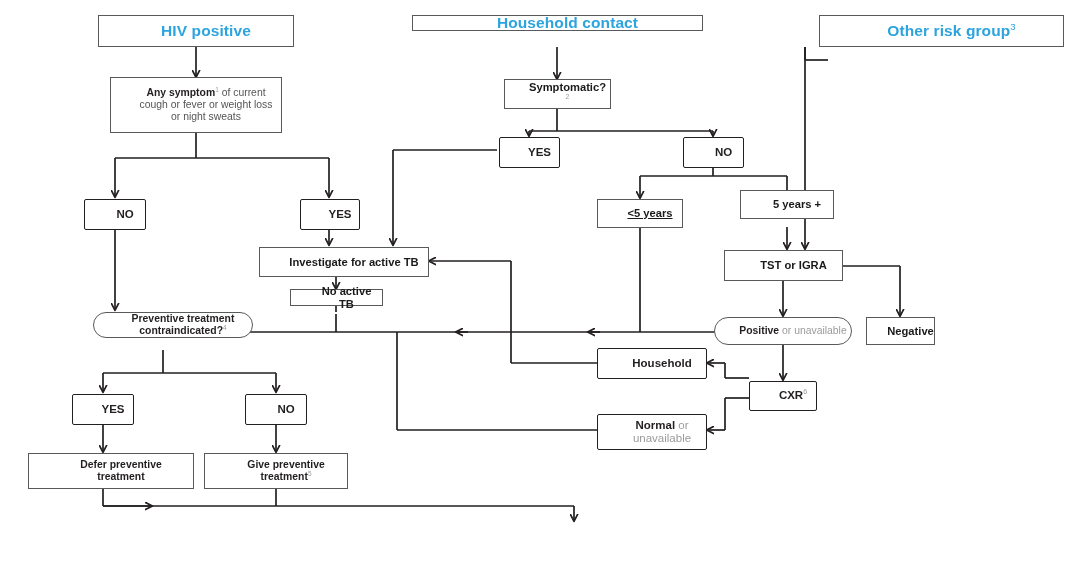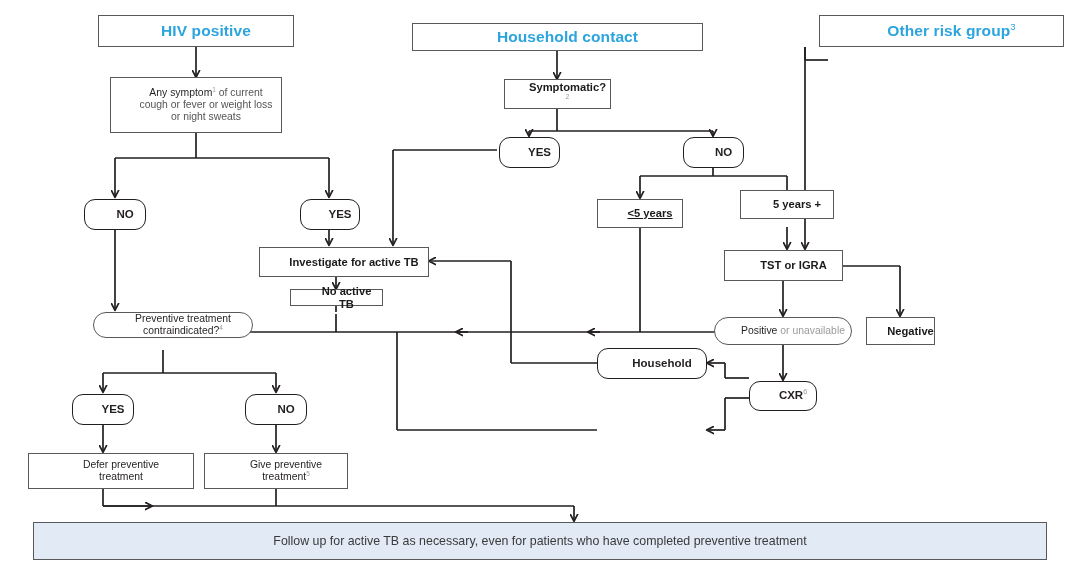--- a/index.html
+++ b/index.html
@@ -137,7 +137,7 @@
     <span class="txt">HIV positive</span>
   </div>
 
-  <div class="node hdr" style="left:412px;top:15px;width:291px;height:28px;margin-top:8px;">
+  <div class="node hdr" style="left:412px;top:15px;width:291px;height:16px;">
     <span class="txt">Household contact</span>
   </div>
 

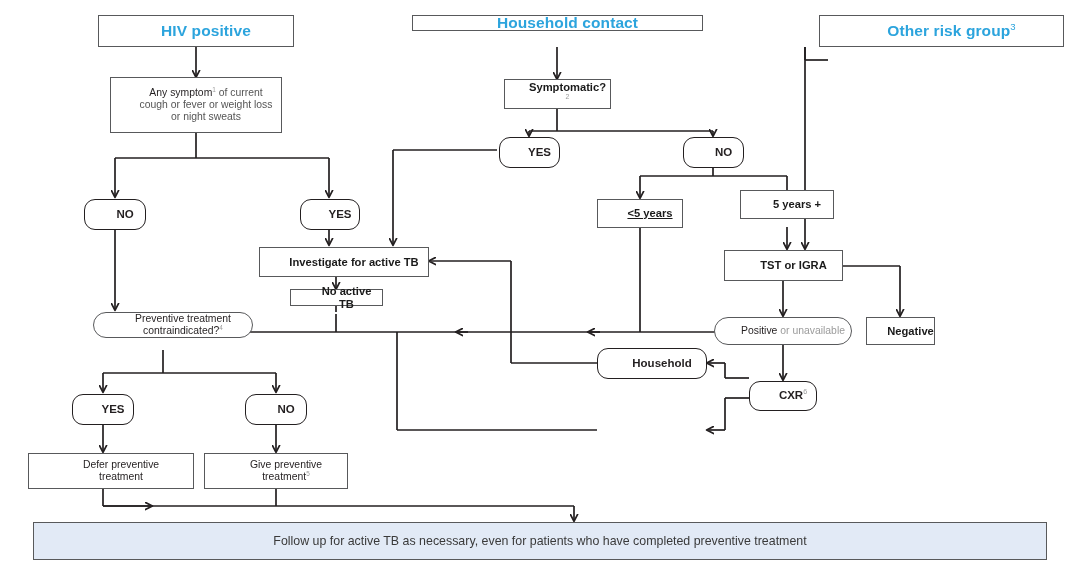--- a/index.html
+++ b/index.html
@@ -23,7 +23,7 @@
   .pill{border:1.6px solid #231f20;border-radius:11px;}
   .pill .txt{font-weight:bold;font-size:11.5px;color:#231f20;}
 
-  .b{font-weight:normal;color:#231f20;}
+  .b{font-weight:bold;color:#231f20;}
   .g{color:#9b9b9b;font-weight:normal;}
   .n{color:#231f20;font-weight:normal;}
   sup{font-size:.62em;vertical-align:super;line-height:0;font-weight:normal;color:#9b9b9b;}

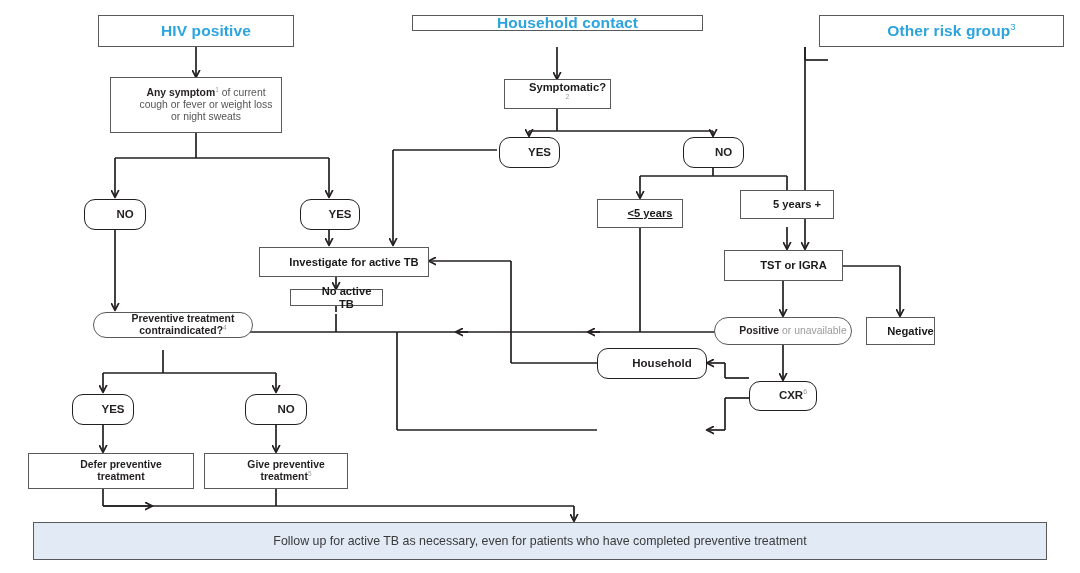--- a/index.html
+++ b/index.html
@@ -20,7 +20,7 @@
   .hdr .txt{color:#2ca4dd;font-weight:bold;font-size:15.5px;letter-spacing:.1px;}
 
   .rect{border:1.3px solid #58595b;border-radius:0;}
-  .pill{border:1.6px solid #231f20;border-radius:11px;}
+  .pill{border:1.6px solid #231f20;border-radius:2px;}
   .pill .txt{font-weight:bold;font-size:11.5px;color:#231f20;}
 
   .b{font-weight:bold;color:#231f20;}

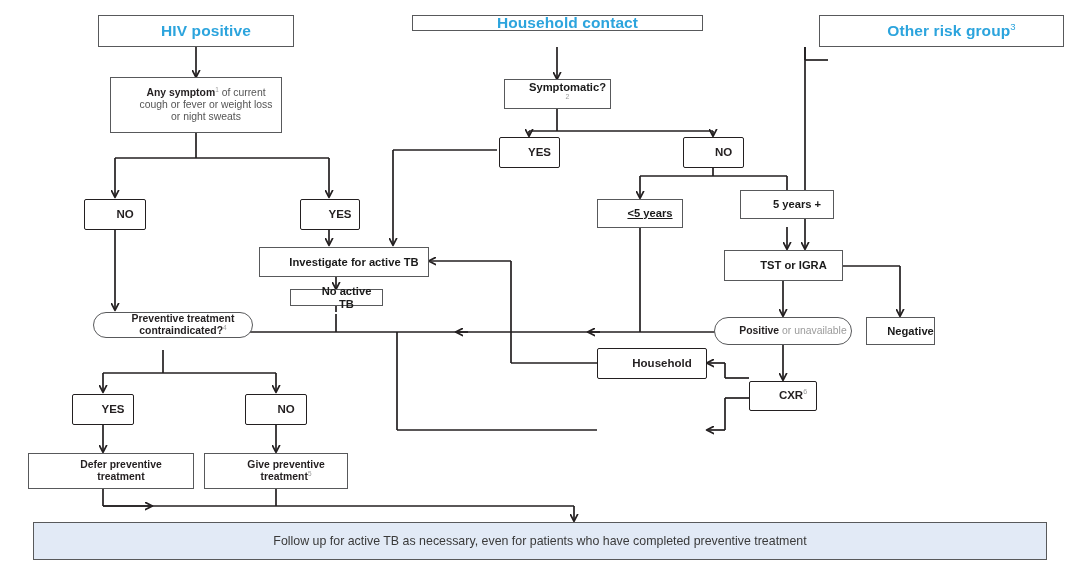--- a/index.html
+++ b/index.html
@@ -201,6 +201,9 @@
     <span class="txt">Household</span>
   </div>
 
+  <div class="node pill" style="left:597px;top:414px;width:110px;height:36px;">
+    <span class="txt sm10"><span class="b">Normal</span><span class="g"> or</span><br><span class="g">unavailable</span></span>
+  </div>
 
   <div class="node rect" style="left:259px;top:247px;width:170px;height:30px;">
     <span class="txt sm11">Investigate for active TB</span>

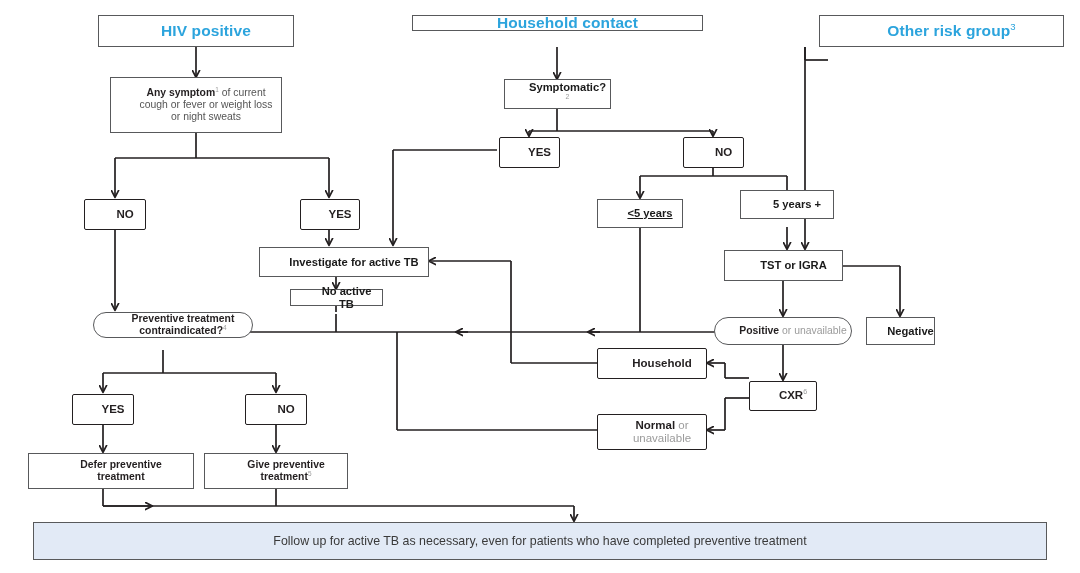--- a/index.html
+++ b/index.html
@@ -242,9 +242,6 @@
     </span>
   </div>
 
-  <div class="banner" style="left:33px;top:522px;width:1014px;height:38px;">
-    <span class="txt">Follow up for active TB as necessary, even for patients who have completed preventive treatment</span>
-  </div>
 
 </div>
 

